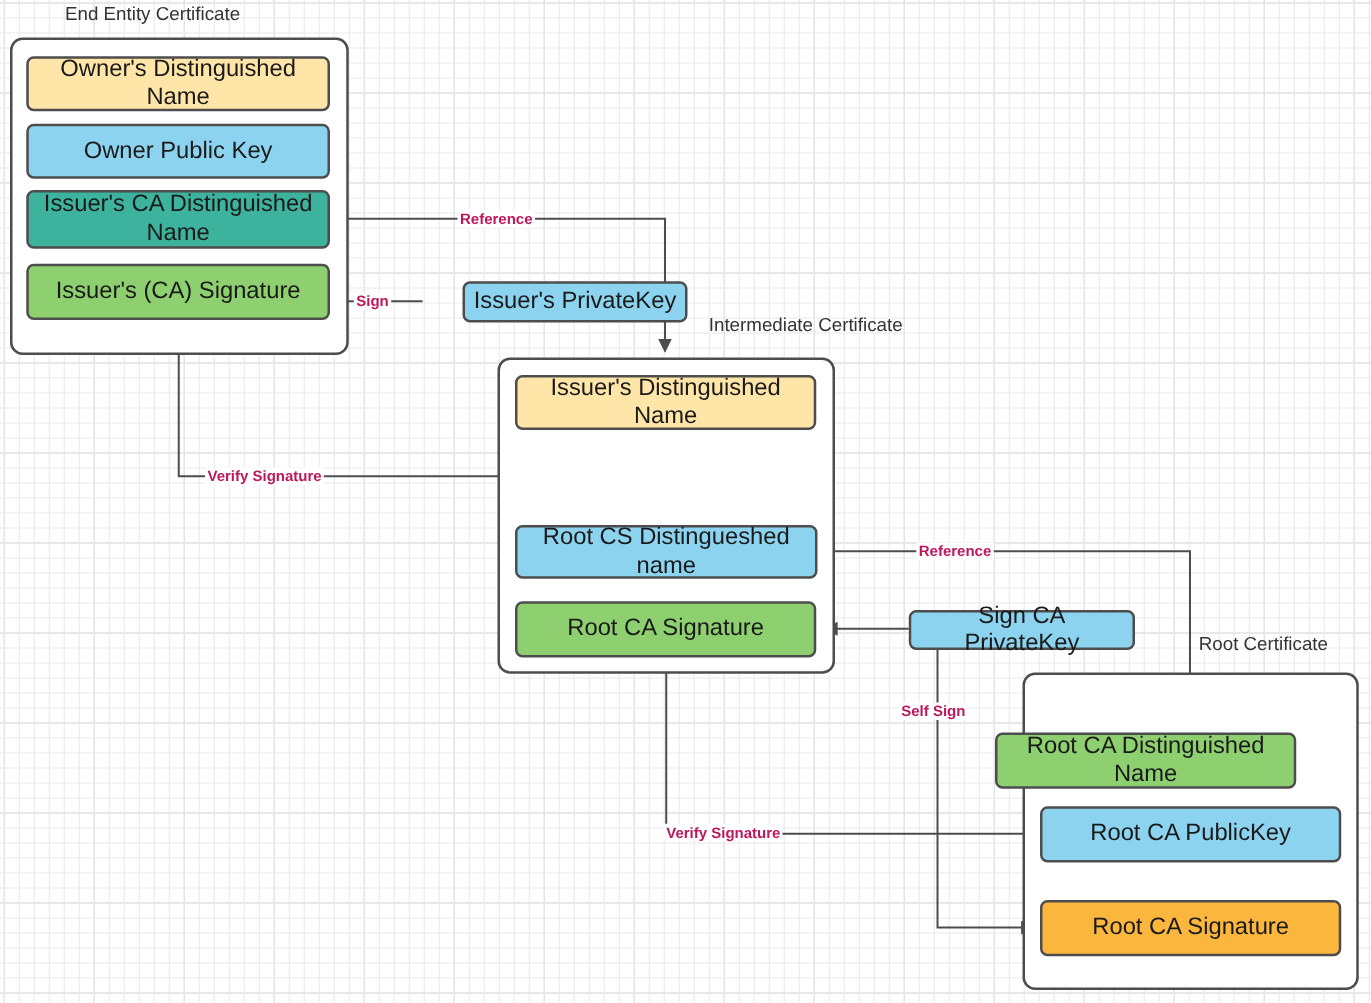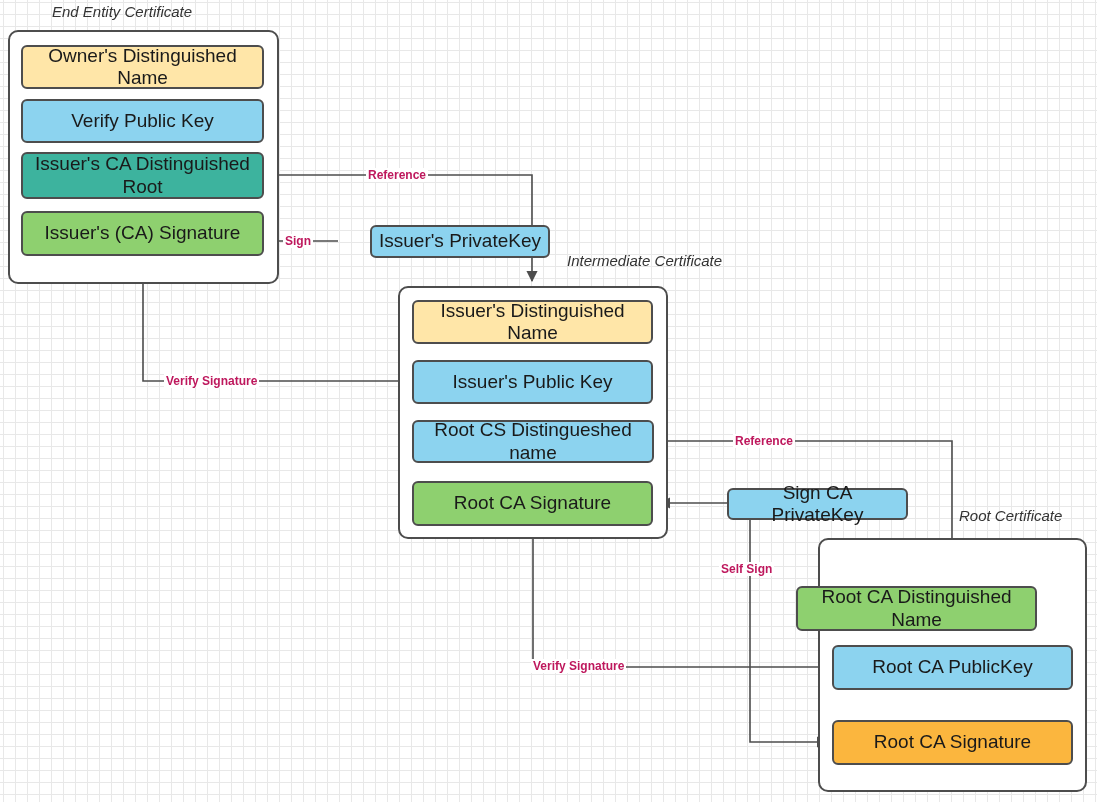--- a/index.html
+++ b/index.html
@@ -60,7 +60,6 @@
     color: #333333;
     white-space: nowrap;
     font-family: "Liberation Sans", sans-serif;
-    font-style: italic;
   }
   .edge-label {
     position: absolute;

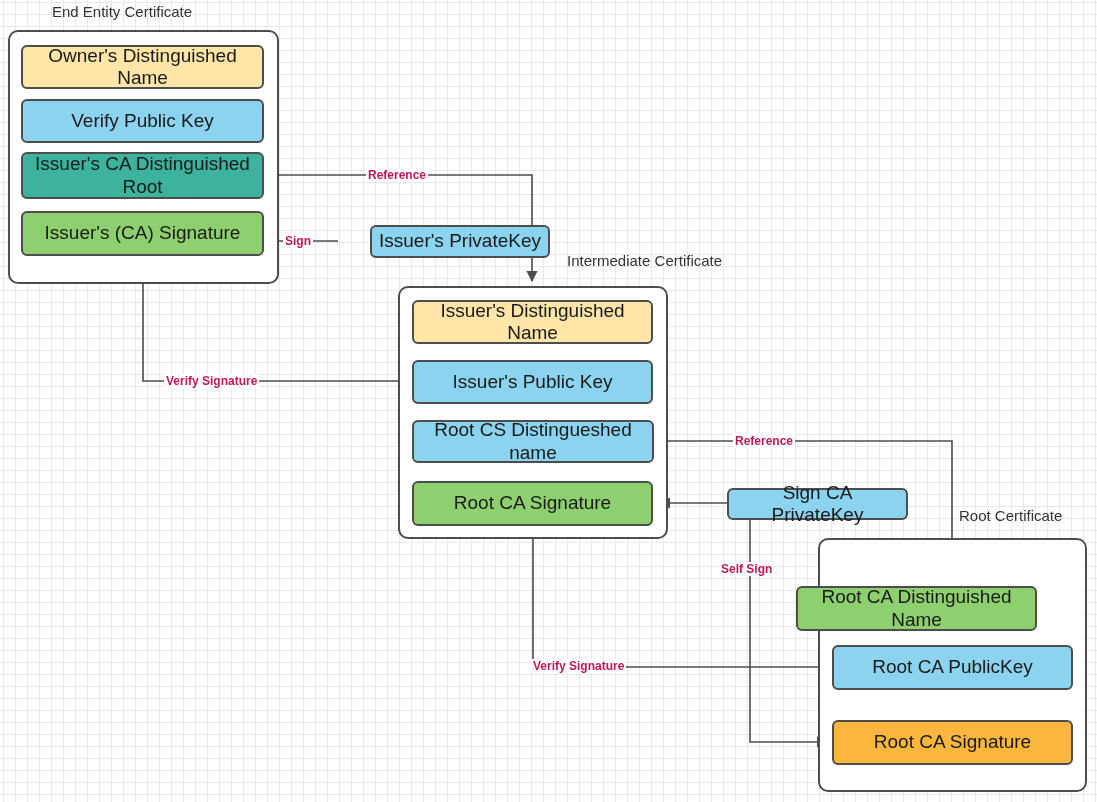--- a/index.html
+++ b/index.html
@@ -111,7 +111,7 @@
 
   <div class="node" style="left:21px; top:45px; width:243px; height:44px; background:#ffe6a8;">Owner's Distinguished Name</div>
 
-  <div class="node" style="left:21px; top:99px; width:243px; height:44px; background:#8cd3ef;">Verify Public  Key</div>
+  <div class="node" style="left:21px; top:99px; width:243px; height:44px; background:#8cd3ef;">Owner Public  Key</div>
 
   <div class="node" style="left:21px; top:152px; width:243px; height:47px; background:#3db39e;">Issuer's CA Distinguished Root</div>
 

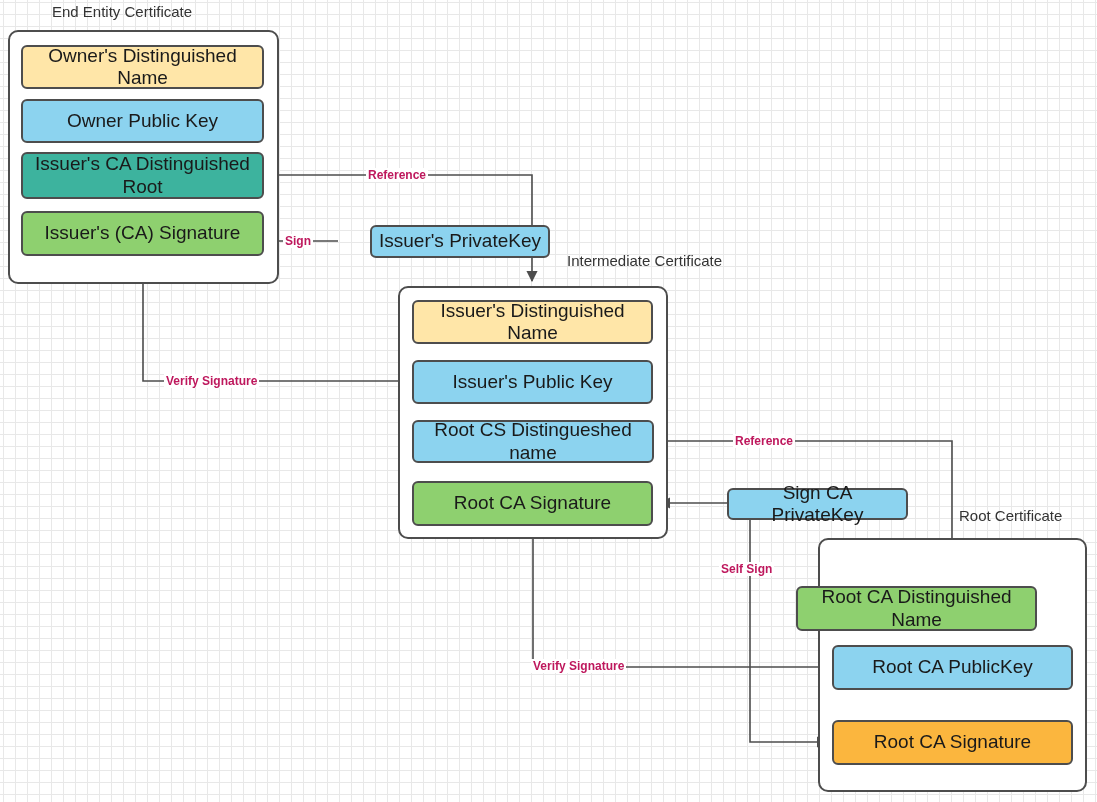--- a/index.html
+++ b/index.html
@@ -113,7 +113,7 @@
 
   <div class="node" style="left:21px; top:99px; width:243px; height:44px; background:#8cd3ef;">Owner Public  Key</div>
 
-  <div class="node" style="left:21px; top:152px; width:243px; height:47px; background:#3db39e;">Issuer's CA Distinguished Root</div>
+  <div class="node" style="left:21px; top:152px; width:243px; height:47px; background:#3db39e;">Issuer's CA Distinguished Name</div>
 
   <div class="node" style="left:21px; top:211px; width:243px; height:45px; background:#8ed06f;">Issuer's (CA) Signature</div>
 

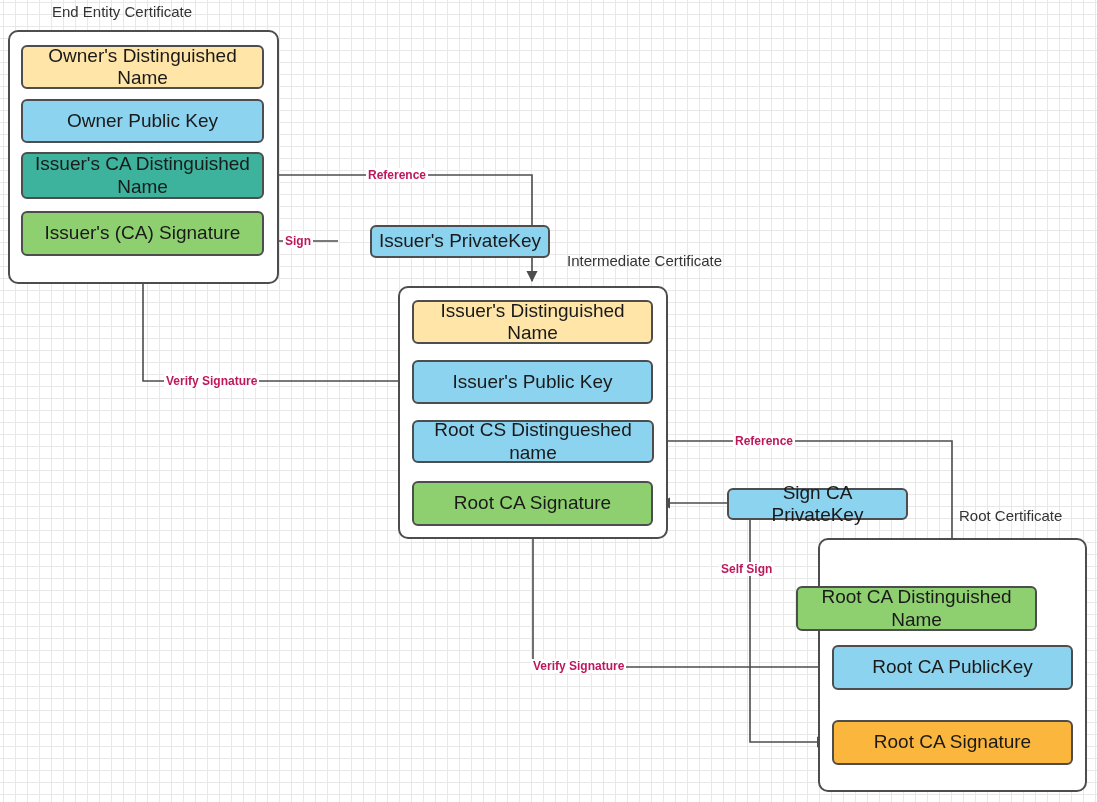--- a/index.html
+++ b/index.html
@@ -123,7 +123,6 @@
 
   <div class="node" style="left:412px; top:300px; width:241px; height:44px; background:#ffe6a8;">Issuer's Distinguished Name</div>
 
-  <div class="node" style="left:412px; top:360px; width:241px; height:44px; background:#8cd3ef;">Issuer's Public  Key</div>
 
   <div class="node" style="left:412px; top:420px; width:242px; height:43px; background:#8cd3ef;">Root CS Distingueshed name</div>
 

